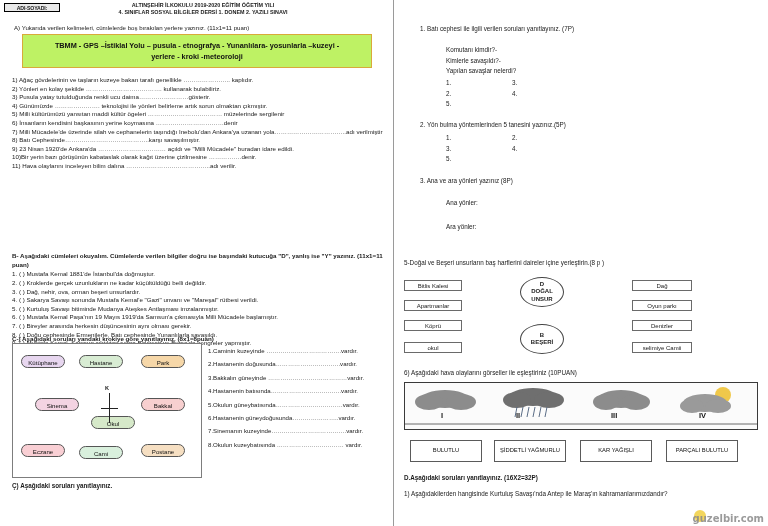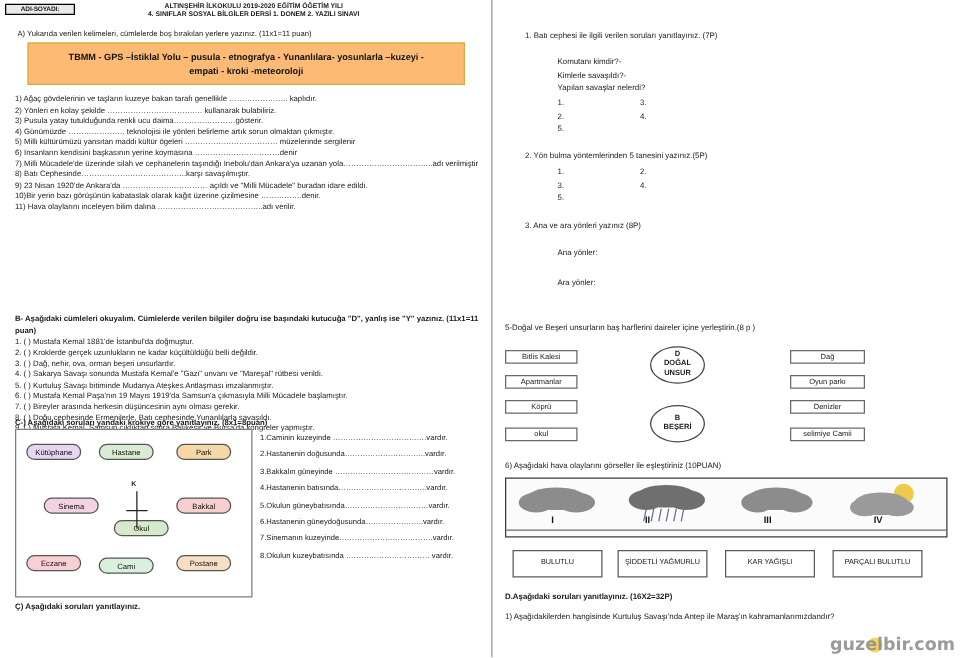--- a/index.html
+++ b/index.html
@@ -32,7 +32,7 @@
 
   .title-box {
     position:absolute; left:22px; top:10px; width:350px; height:34px;
-    border:1px solid #d9a93a; background:#fdba74;
+    border:1px solid #d9a93a; background:#bef264;
     display:flex; flex-direction:column; align-items:center; justify-content:center;
     font-weight:bold; font-size:7.3px; color:#111; line-height:11px;
   }

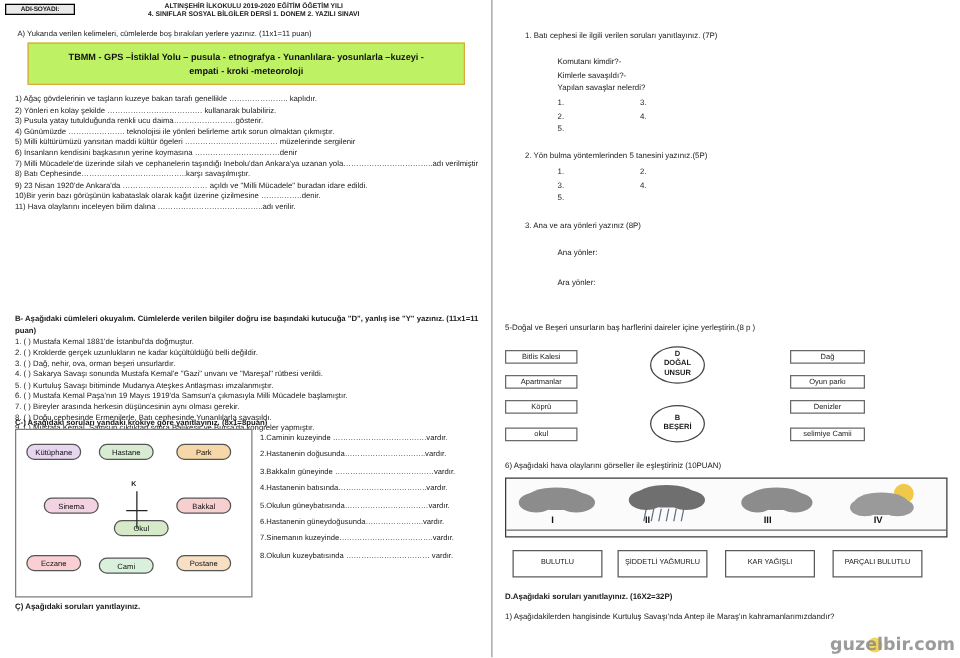--- a/index.html
+++ b/index.html
@@ -132,7 +132,7 @@
 
     <div class="title-box">
       <span>TBMM - GPS –İstiklal Yolu – pusula - etnografya - Yunanlılara-  yosunlarla –kuzeyi -</span>
-      <span>empati - kroki -meteoroloji</span>
+      <span>yerlere - kroki -meteoroloji</span>
     </div>
 
     <div class="fill-list">

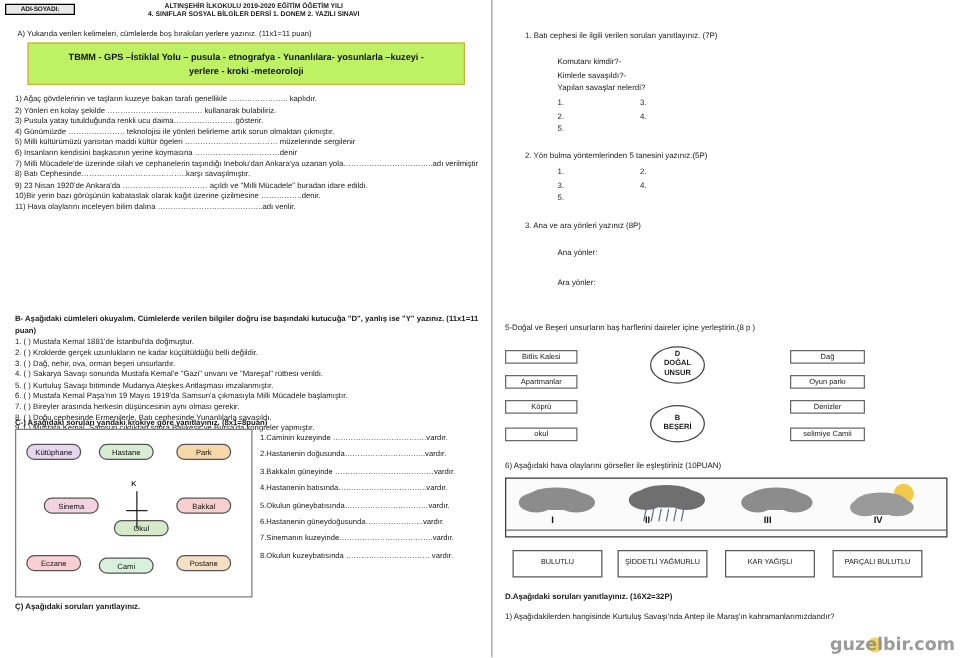--- a/index.html
+++ b/index.html
@@ -108,7 +108,7 @@
 
   .wm {
     position:absolute; right:4px; bottom:2px;
-    font-size:14px; font-weight:bold; color:#8a8a8a; opacity:0.85;
+    font-size:10px; font-weight:bold; color:#8a8a8a; opacity:0.85;
     font-family:"DejaVu Sans", sans-serif;
   }
   .wm-dot { position:absolute; right:62px; bottom:4px; width:12px; height:12px; border-radius:50%; background:#f2d24b; opacity:.9; }

